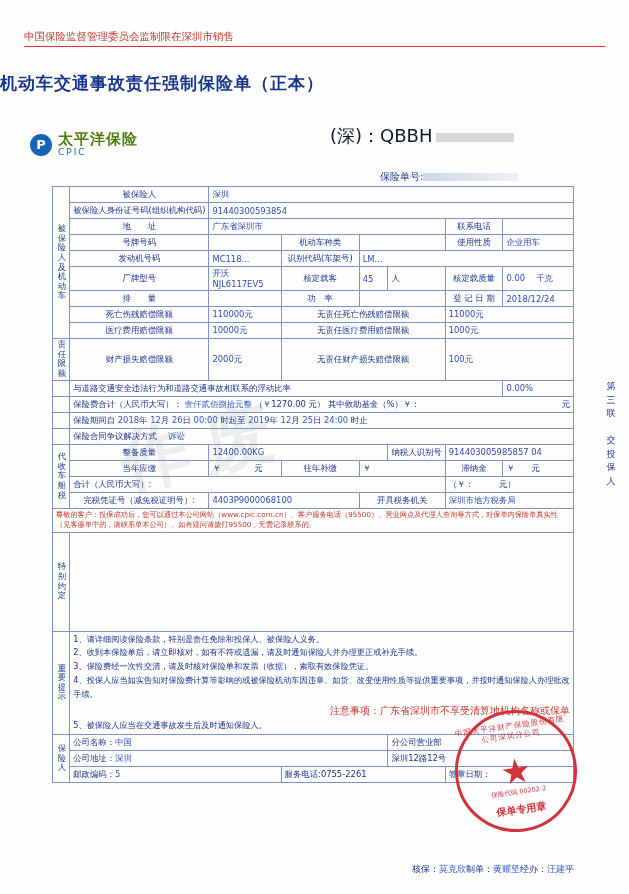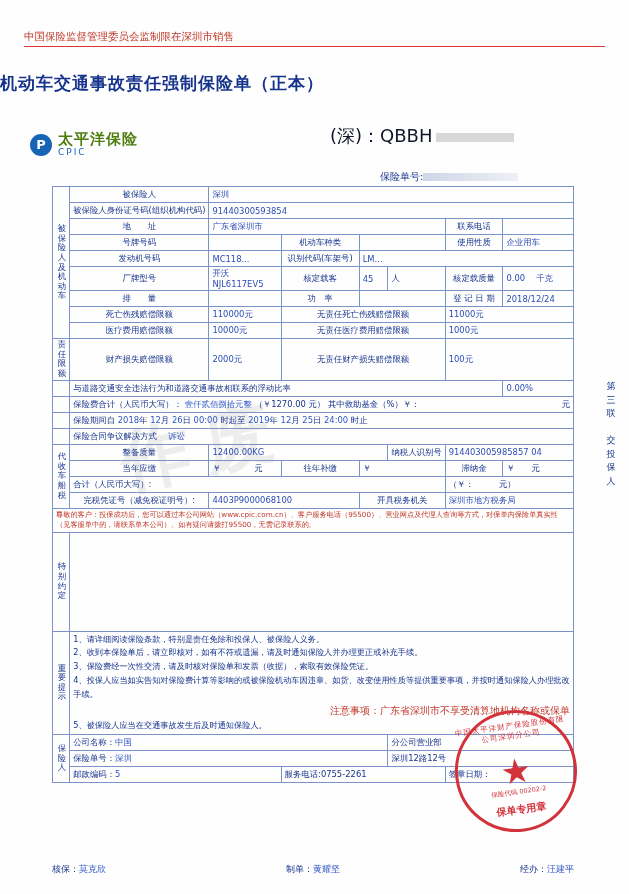--- a/index.html
+++ b/index.html
@@ -235,7 +235,7 @@
       <td colspan="3">分公司营业部</td>
     </tr>
     <tr>
-      <td colspan="4"><span>保险单号：</span><span class="handwrite">深圳</span></td>
+      <td colspan="4"><span>公司地址：</span><span class="handwrite">深圳</span></td>
       <td colspan="3">深圳12路12号</td>
     </tr>
     <tr>

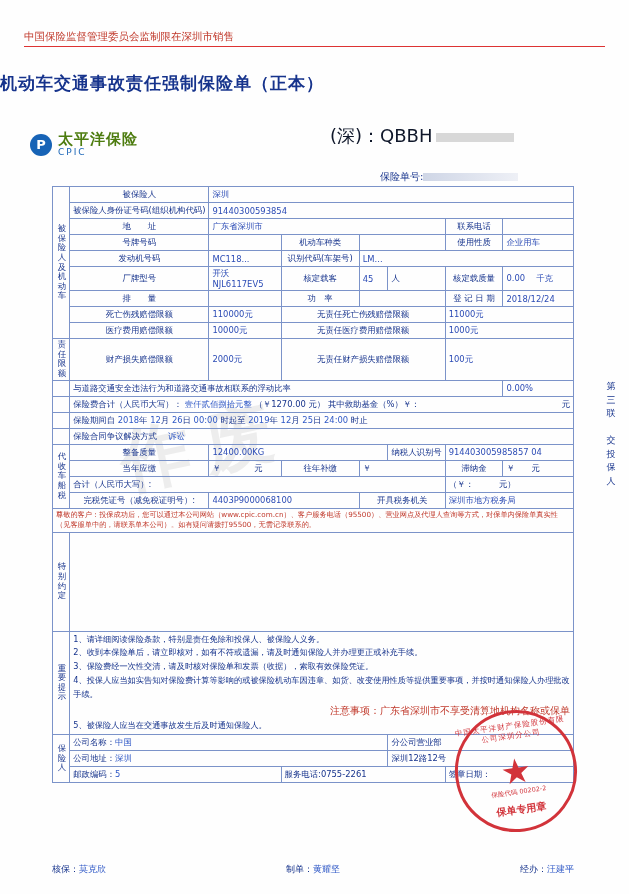--- a/index.html
+++ b/index.html
@@ -36,7 +36,7 @@
   .stamp-top{position:absolute;top:8px;left:0;right:0;text-align:center;font-size:7.5px;letter-spacing:1px;}
   .stamp-bottom{position:absolute;bottom:12px;left:0;right:0;text-align:center;font-size:10px;font-weight:bold;}
   .stamp-mid{position:absolute;bottom:32px;left:0;right:0;text-align:center;font-size:6.5px;}
-  .footer{position:absolute;left:52px;right:55px;bottom:18px;display:flex;justify-content:space-between;font-size:9px;color:#16338c;}
+  .footer{position:absolute;left:52px;right:55px;bottom:18px;display:flex;justify-content:flex-end;font-size:9px;color:#16338c;}
   .footer span b{font-weight:normal;color:#2f58c6;}
 </style>
 </head>

